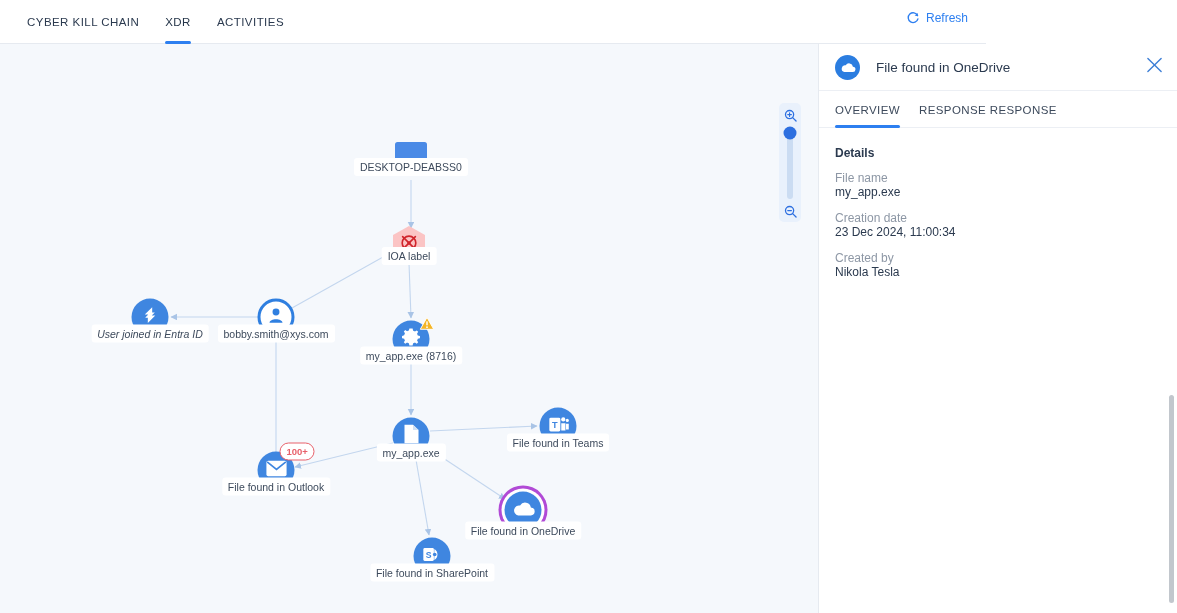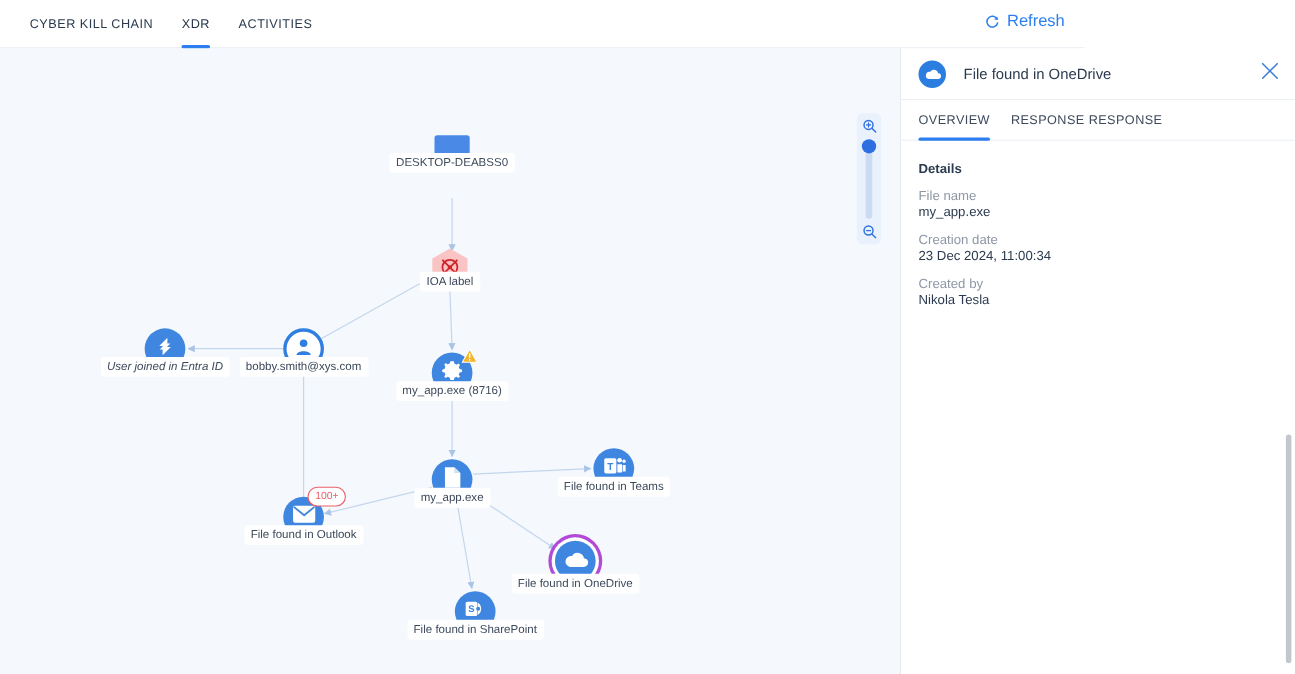--- a/index.html
+++ b/index.html
@@ -29,7 +29,7 @@
   }
   .refresh-btn {
     position: absolute; right: 18px; top: 11px; display: flex; align-items: center;
-    gap: 6px; color: #2d7ff0; font-size: 15px; cursor: pointer; user-select: none;
+    gap: 6px; color: #2d7ff0; font-size: 12px; cursor: pointer; user-select: none;
   }
   .refresh-btn svg { display: block; }
 

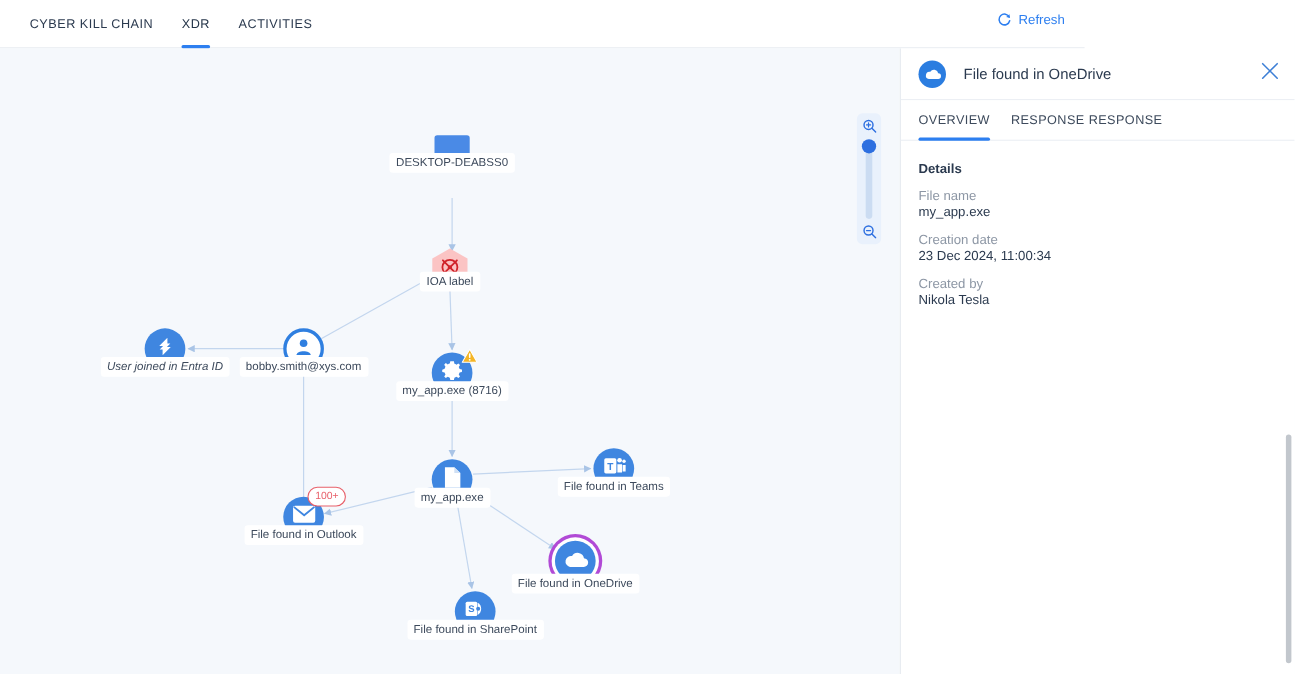--- a/index.html
+++ b/index.html
@@ -178,7 +178,7 @@
       </g>
     </svg>
 
-    <div class="node" style="left:411px; top:97px;">
+    <div class="node" style="left:411px; top:116px;">
       <div class="node-circle desktop">
         <span>
           <svg width="40" height="34" viewBox="0 0 40 34">

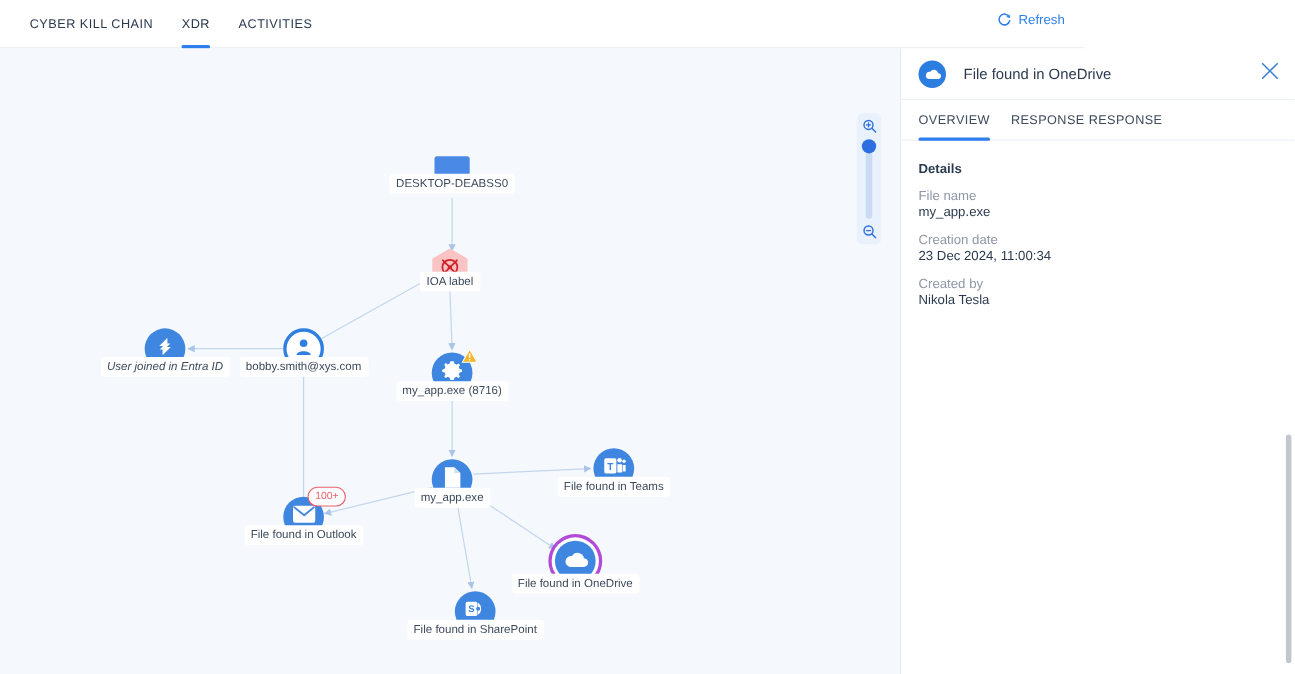--- a/index.html
+++ b/index.html
@@ -65,7 +65,7 @@
   .badge-count {
     position: absolute; left: 22px; top: -9px;
     background: #ffffff; border: 1px solid #e8606a; color: #e8606a;
-    font-size: 9.5px; font-weight: normal; line-height: 1;
+    font-size: 9.5px; font-weight: bold; line-height: 1;
     padding: 3px 6px 3px 6px; border-radius: 9px; white-space: nowrap;
   }
   .warn-badge { position: absolute; right: -5px; top: -4px; }

